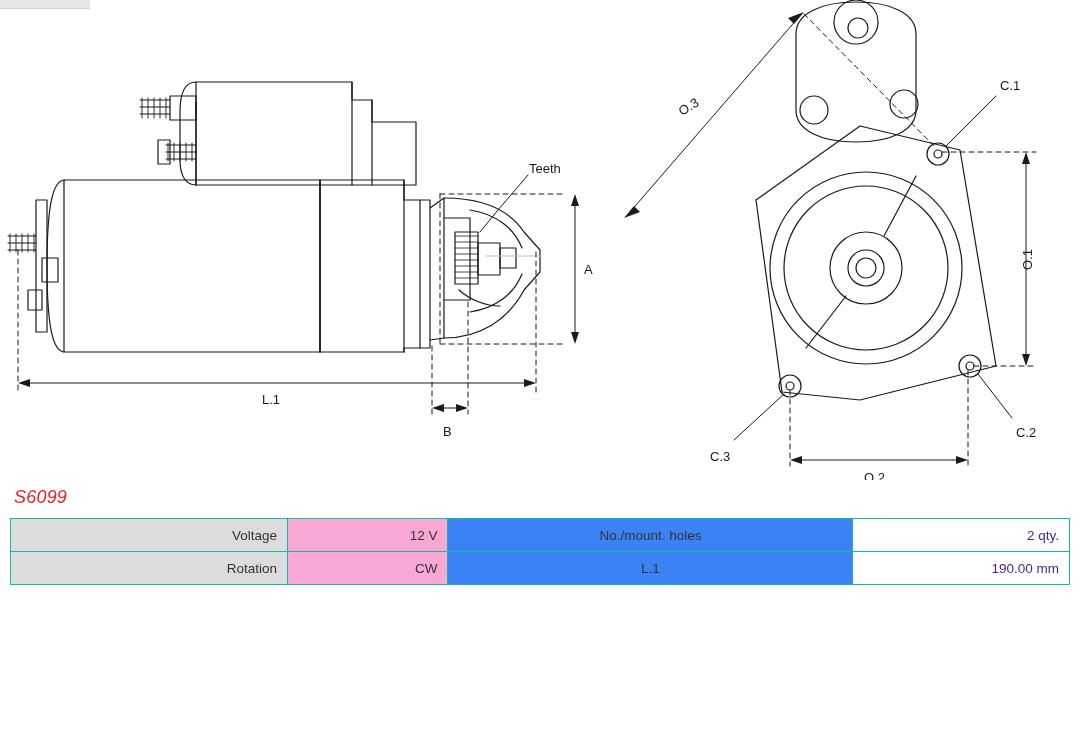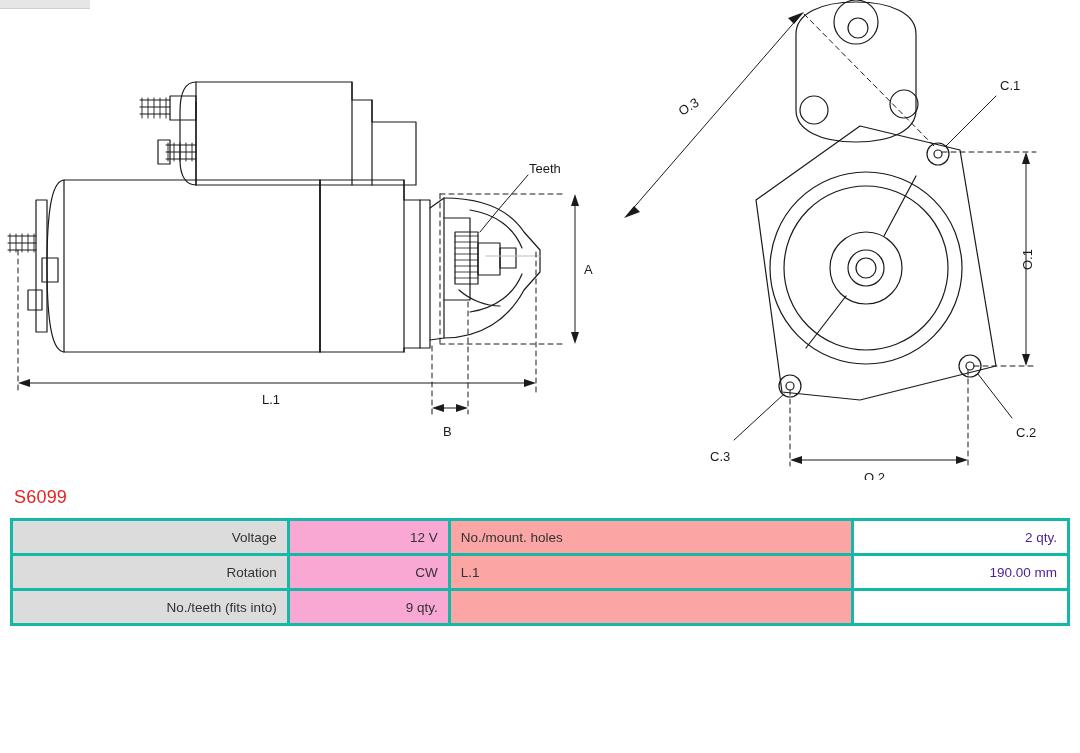--- a/index.html
+++ b/index.html
@@ -38,6 +38,7 @@
     color: #e8221d;
     font-family: "Liberation Sans", sans-serif;
     letter-spacing: 0.2px;
+    font-style: italic;
   }
   .spec-table {
     position: absolute;

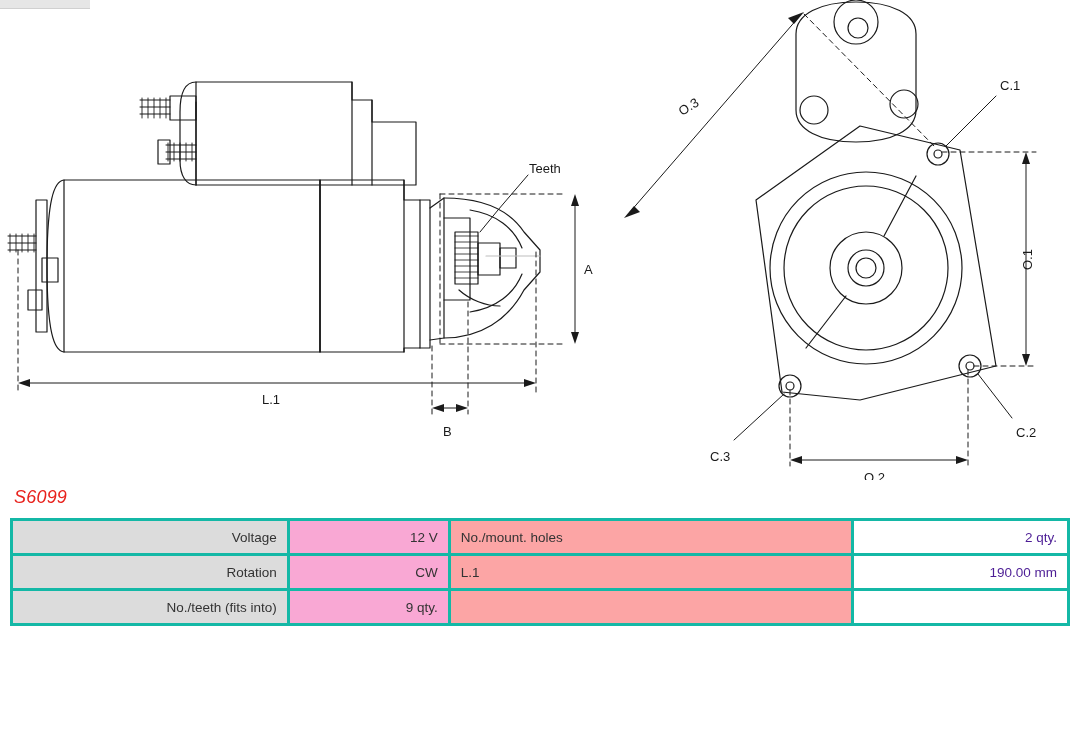--- a/index.html
+++ b/index.html
@@ -49,7 +49,7 @@
     font-size: 13.5px;
   }
   .spec-table td {
-    border: 3px solid #14b8a6;
+    border: 1px solid #14b8a6;
     height: 32px;
     padding: 0 10px;
     vertical-align: middle;

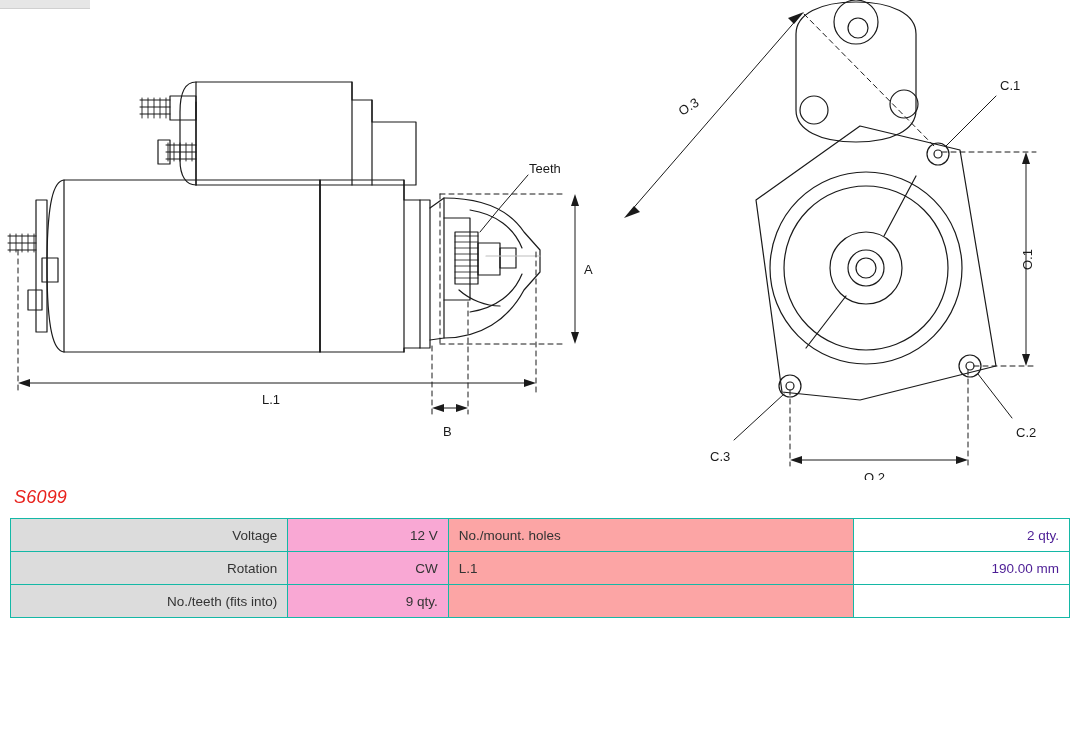--- a/index.html
+++ b/index.html
@@ -67,8 +67,8 @@
     width: 152px;
   }
   .spec-table td.label2 {
-    background: #fca5a5;
-    text-align: left;
+    background: #3b82f6;
+    text-align: center;
     color: #333;
     width: 418px;
   }

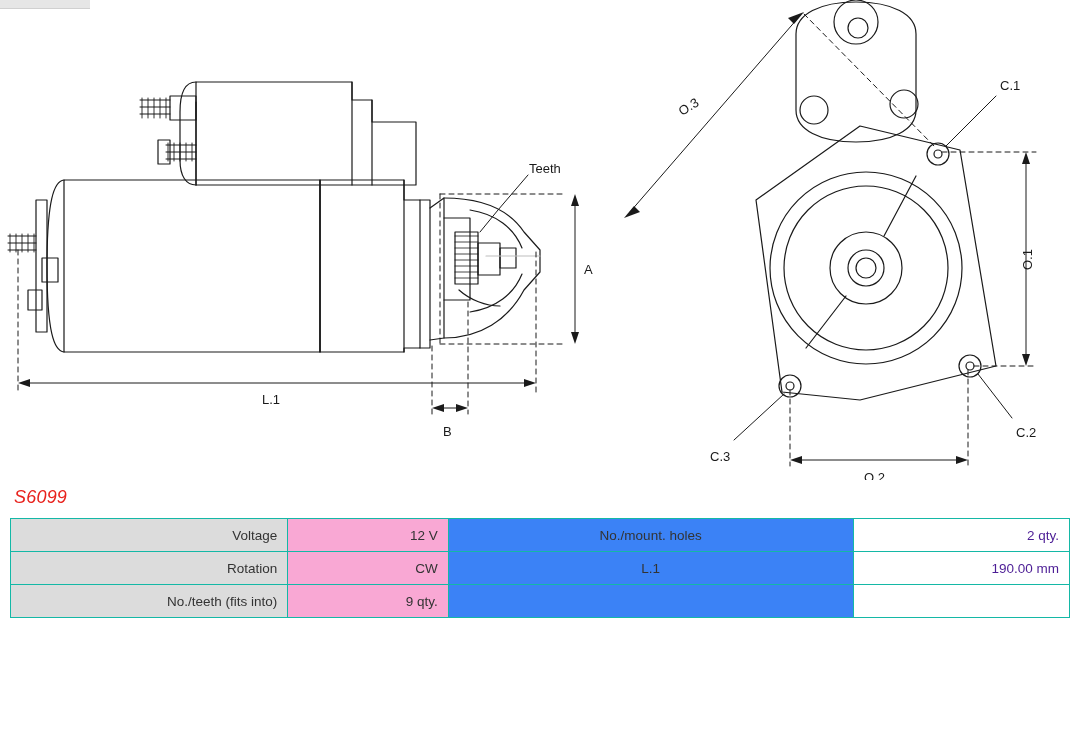--- a/index.html
+++ b/index.html
@@ -252,12 +252,6 @@
         <td class="label2">L.1</td>
         <td class="value2">190.00 mm</td>
       </tr>
-      <tr>
-        <td class="label">No./teeth (fits into)</td>
-        <td class="value">9 qty.</td>
-        <td class="label2"></td>
-        <td class="value2"></td>
-      </tr>
     </tbody>
   </table>
 

